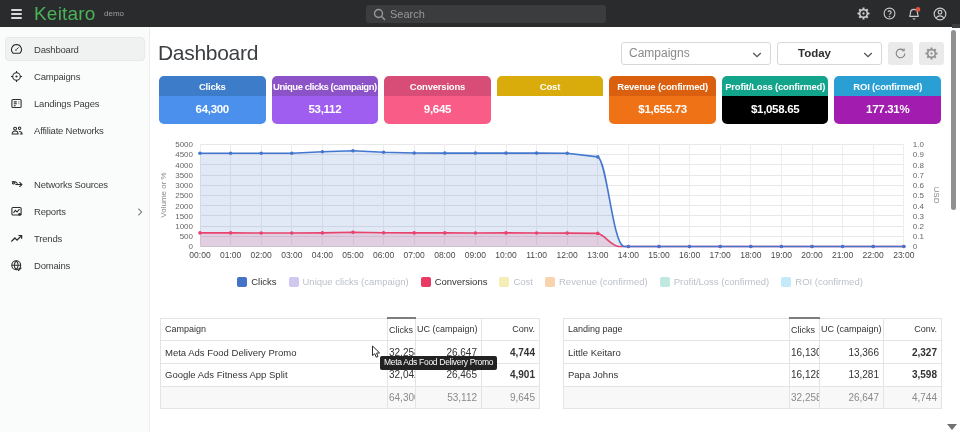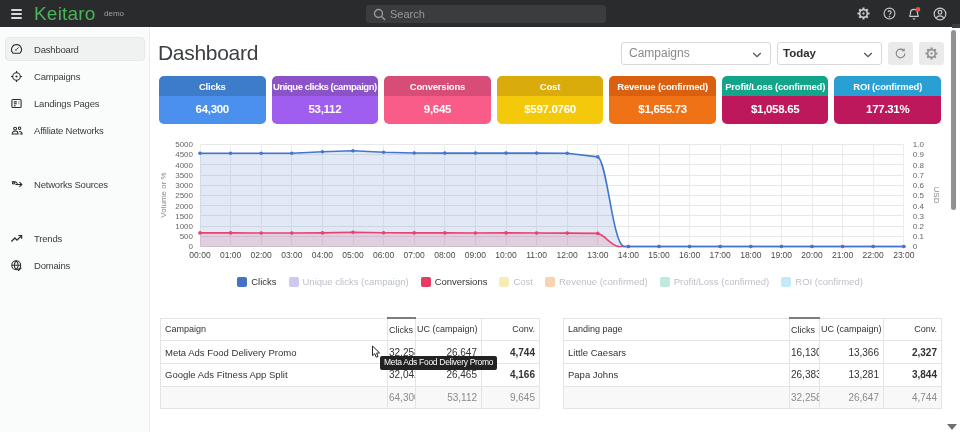--- a/index.html
+++ b/index.html
@@ -178,7 +178,7 @@
         <path d="M1.5 1.5L6 6l4.5-4.5"></path>
       </svg>
 </div>
-<div class="sel" id="sel-today"><span class="lbl" style="margin-left:5px">Today</span>
+<div class="sel" id="sel-today"><span class="lbl" style="margin-left:20px">Today</span>
   <svg width="10" height="8" viewBox="0 0 12 8" fill="none" stroke="#555" stroke-width="1.6">
         <path d="M1.5 1.5L6 6l4.5-4.5"></path>
       </svg>

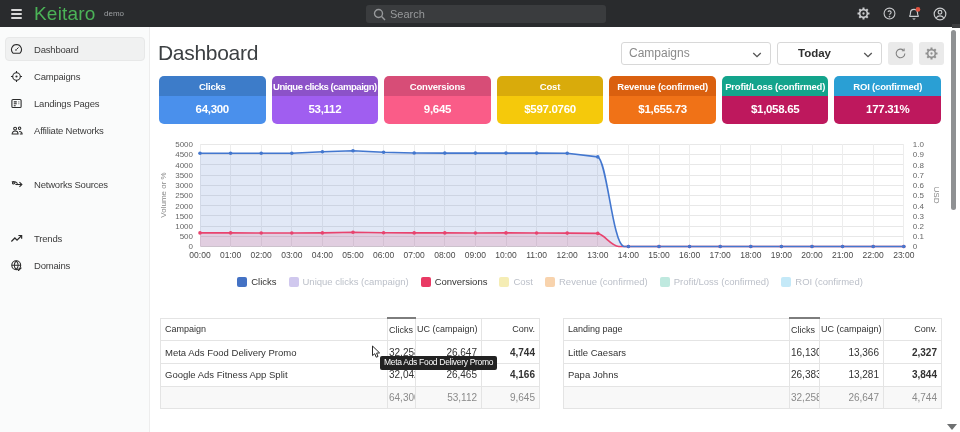--- a/index.html
+++ b/index.html
@@ -211,7 +211,6 @@
       </div>
   <div class="card">
         <div class="t" style="background:#d9ab0b">Cost</div>
-        <div class="v" style="background:#f5c90b">$597.0760</div>
       </div>
   <div class="card">
         <div class="t" style="background:#da600f">Revenue (confirmed)</div>

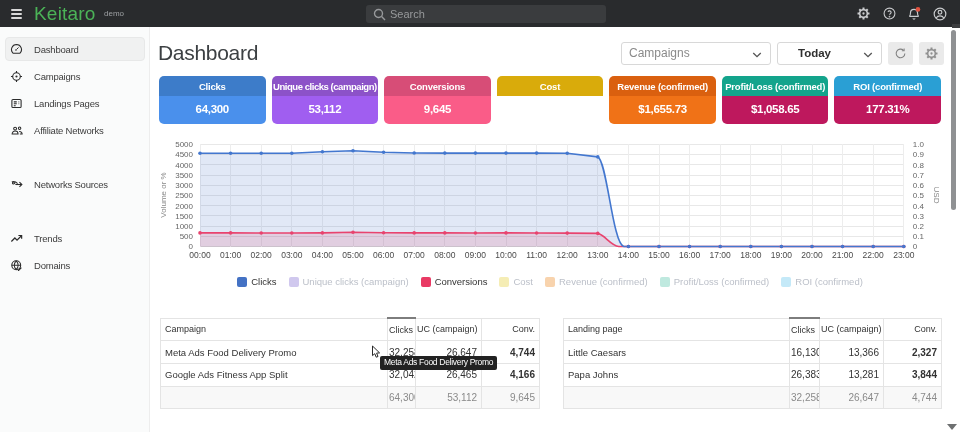--- a/index.html
+++ b/index.html
@@ -218,7 +218,7 @@
       </div>
   <div class="card">
         <div class="t" style="background:#13a48c">Profit/Loss (confirmed)</div>
-        <div class="v" style="background:#be185d">$1,058.65</div>
+        <div class="v" style="background:#000000">$1,058.65</div>
       </div>
   <div class="card">
         <div class="t" style="background:#2a9fd4">ROI (confirmed)</div>

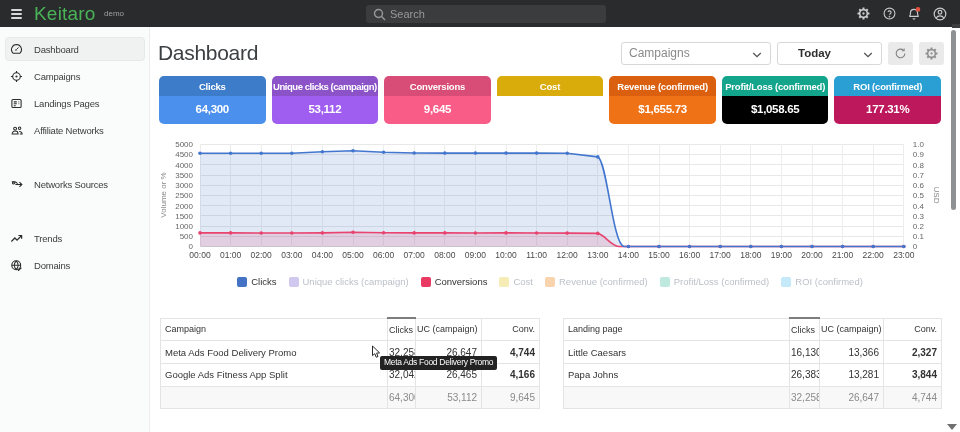--- a/index.html
+++ b/index.html
@@ -222,7 +222,7 @@
       </div>
   <div class="card">
         <div class="t" style="background:#2a9fd4">ROI (confirmed)</div>
-        <div class="v" style="background:#be185d">177.31%</div>
+        <div class="v" style="background:#a21caf">177.31%</div>
       </div>
 </div>
 

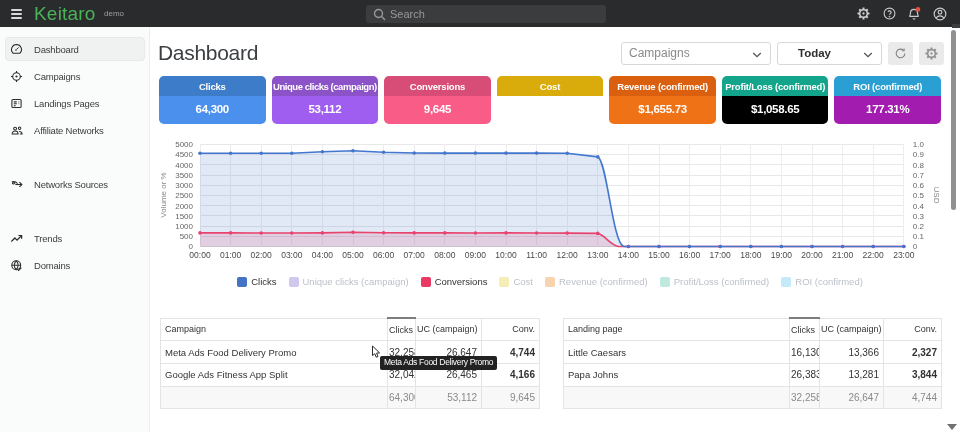--- a/index.html
+++ b/index.html
@@ -154,6 +154,17 @@
           <path d="M16.5 7.5l4.5 4.5-4.5 4.5"></path>
         </svg>
     <span class="txt">Networks Sources</span>
+  </div>
+  <div class="sitem" style="top:171px">
+    <svg width="13" height="13" viewBox="0 0 24 24" fill="none" stroke="#2b2b2b" stroke-width="2">
+          <rect x="3.5" y="4.5" width="17" height="14" rx="2"></rect>
+          <path d="M6.5 14.5l3.5-4.5 3 3 4.5-5.5"></path>
+          <circle cx="17.8" cy="17.3" r="2.6" fill="#2b2b2b" stroke="none"></circle>
+        </svg>
+    <span class="txt">Reports</span>
+    <svg class="chev-r" width="10" height="10" viewBox="0 0 24 24" fill="none" stroke="#808080" stroke-width="2.6">
+          <path d="M8 4l8 8-8 8"></path>
+        </svg>
   </div>
   <div class="sitem" style="top:225px">
     <svg width="13" height="13" viewBox="0 0 24 24" fill="none" stroke="#2b2b2b" stroke-width="2">

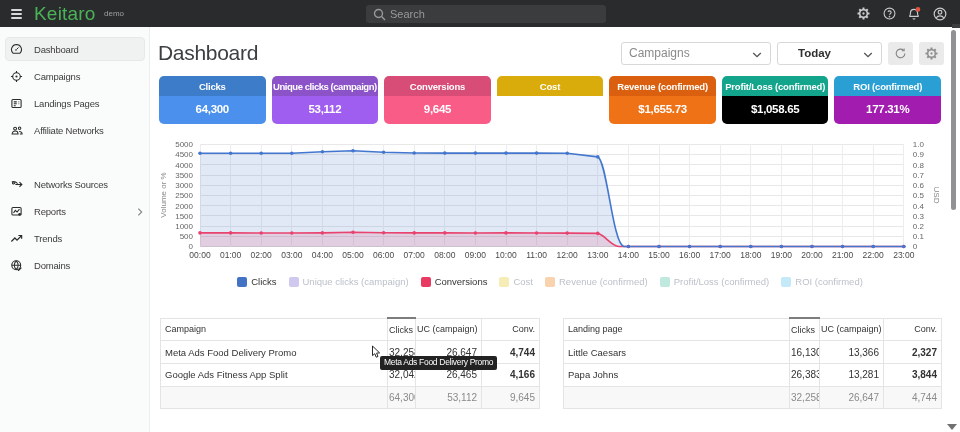--- a/index.html
+++ b/index.html
@@ -437,7 +437,7 @@
           <th class="num">Conv.</th>
         </tr>
   <tr>
-          <td class="name">Little Caesars</td>
+          <td class="name">Little Keitaro</td>
           <td class="num">16,130</td>
           <td class="num">13,366</td>
           <td class="num bold">2,327</td>

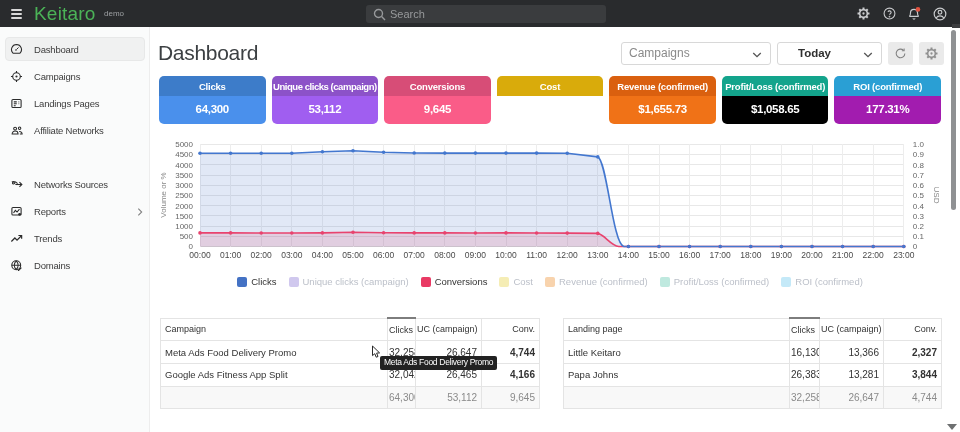--- a/index.html
+++ b/index.html
@@ -411,7 +411,7 @@
           <td class="name">Google Ads Fitness App Split</td>
           <td class="num">32,042</td>
           <td class="num">26,465</td>
-          <td class="num bold">4,166</td>
+          <td class="num bold">4,901</td>
         </tr>
   <tr class="foot">
           <td></td>

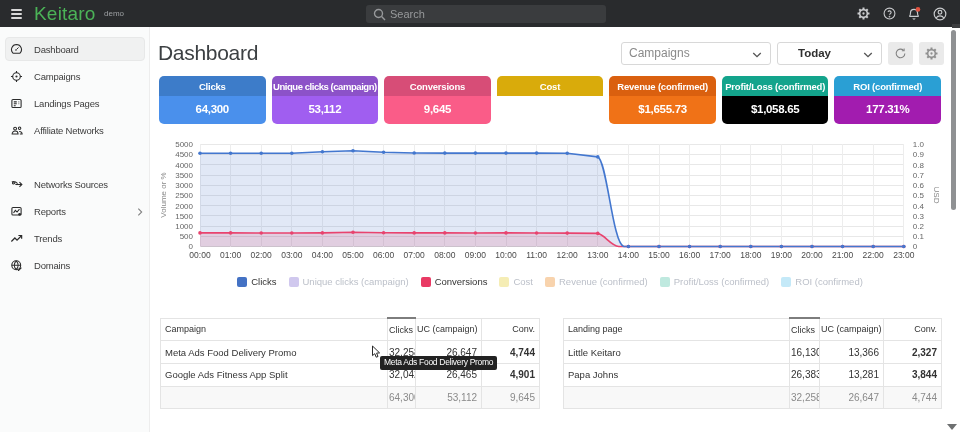--- a/index.html
+++ b/index.html
@@ -444,7 +444,7 @@
         </tr>
   <tr>
           <td class="name">Papa Johns</td>
-          <td class="num">26,383</td>
+          <td class="num">16,128</td>
           <td class="num">13,281</td>
           <td class="num bold">3,844</td>
         </tr>

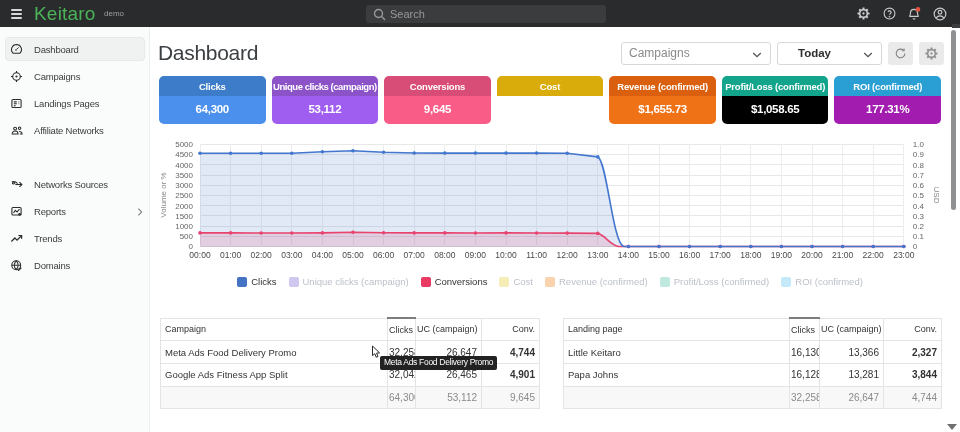--- a/index.html
+++ b/index.html
@@ -446,7 +446,7 @@
           <td class="name">Papa Johns</td>
           <td class="num">16,128</td>
           <td class="num">13,281</td>
-          <td class="num bold">3,844</td>
+          <td class="num bold">3,598</td>
         </tr>
   <tr class="foot">
           <td></td>

